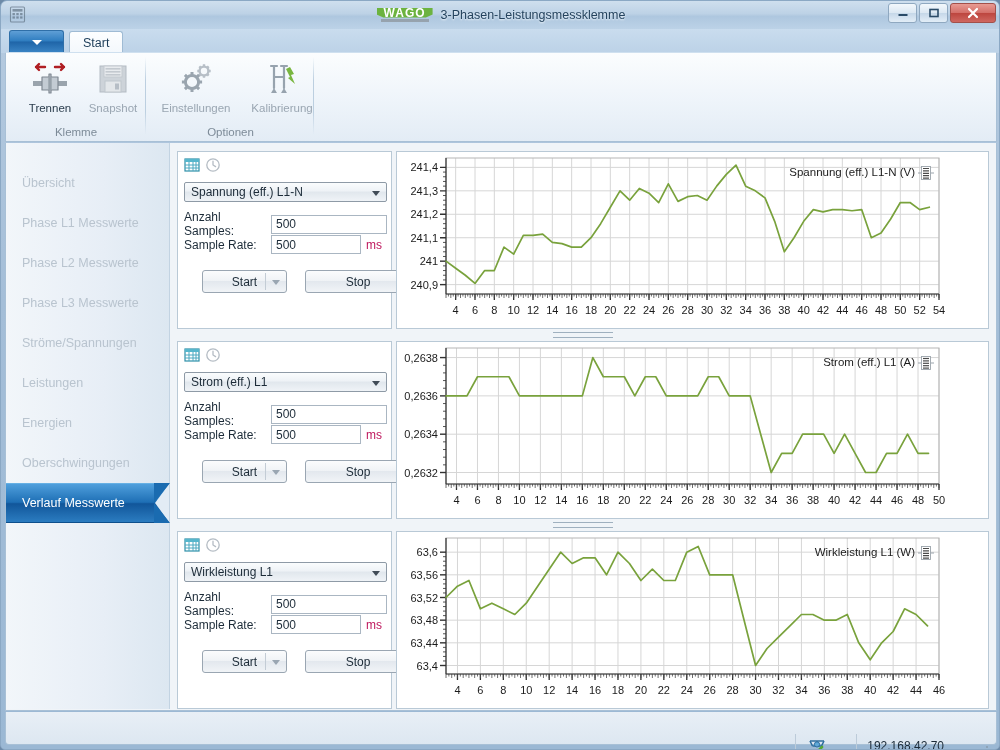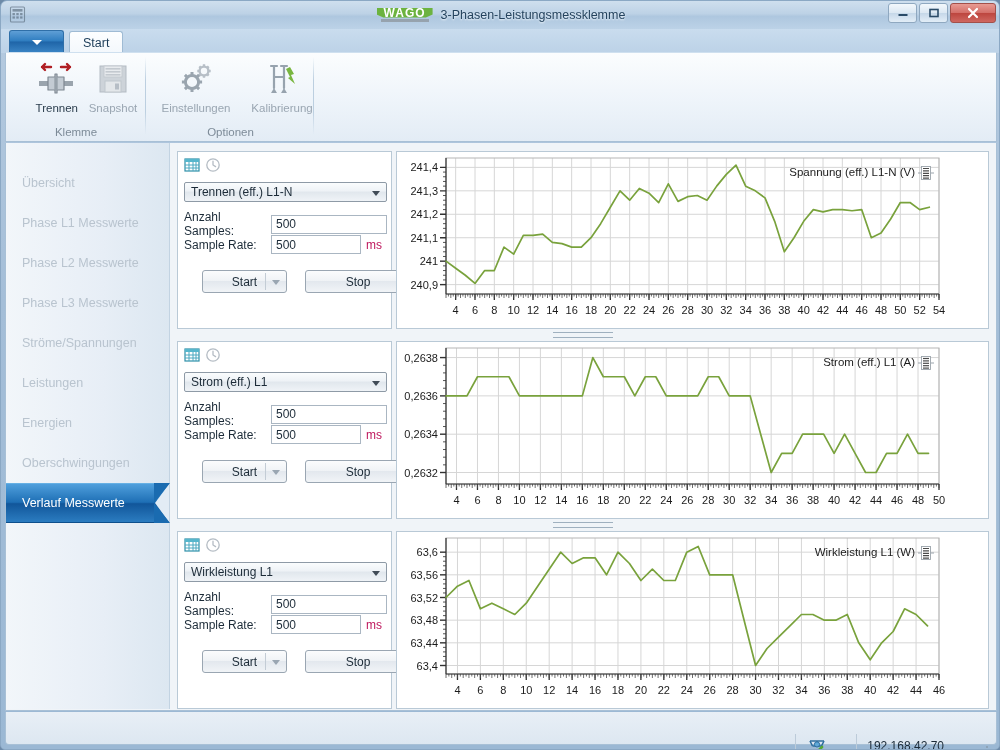--- a/index.html
+++ b/index.html
@@ -280,7 +280,7 @@
   <div id="ribbon-body">
 
     <div class="rib-group" style="left:0px;width:140px;">
-      <div class="rib-btn" style="left:0;align-items:flex-end;">
+      <div class="rib-btn" style="left:8px;">
         <svg class="rib-ico" viewBox="0 0 44 42">
           <path d="M17 9 L8 9 M8 9 L11 6 M8 9 L11 12" stroke="#b01f24" stroke-width="2.4" fill="none" stroke-linecap="round" stroke-linejoin="round"></path>
           <path d="M27 9 L36 9 M36 9 L33 6 M36 9 L33 12" stroke="#b01f24" stroke-width="2.4" fill="none" stroke-linecap="round" stroke-linejoin="round"></path>

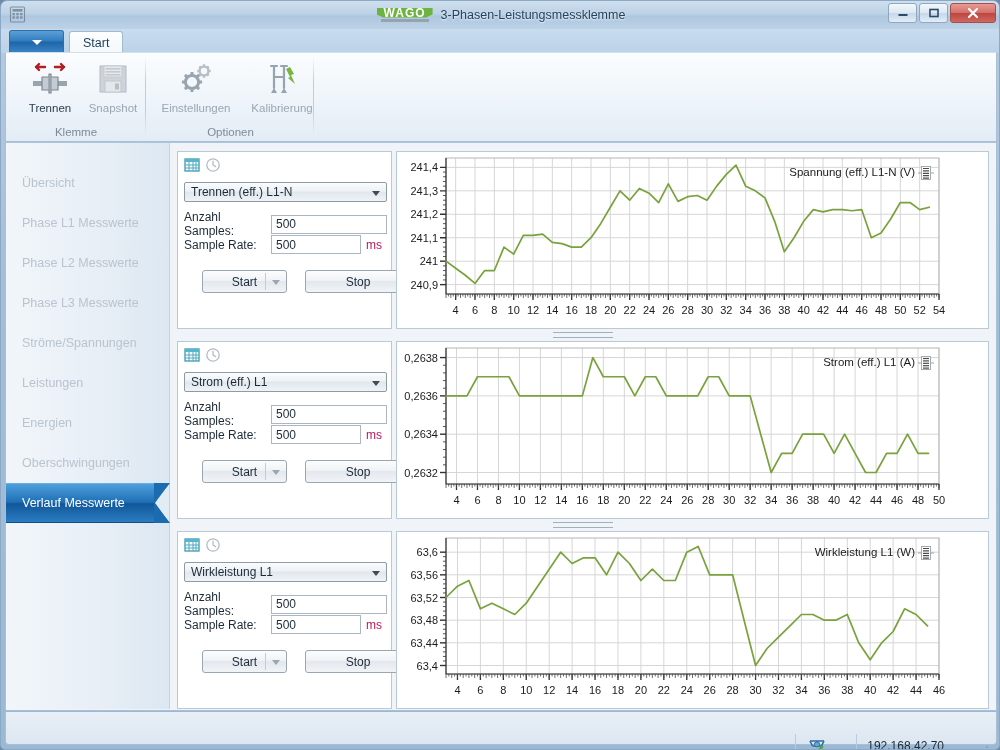--- a/index.html
+++ b/index.html
@@ -394,7 +394,7 @@
             </svg>
           </div>
           <div class="combo">
-            <span>Trennen (eff.) L1-N</span>
+            <span>Spannung (eff.) L1-N</span>
             <span class="cb-arrow"></span>
           </div>
           <div class="frow" style="top:58px;">

